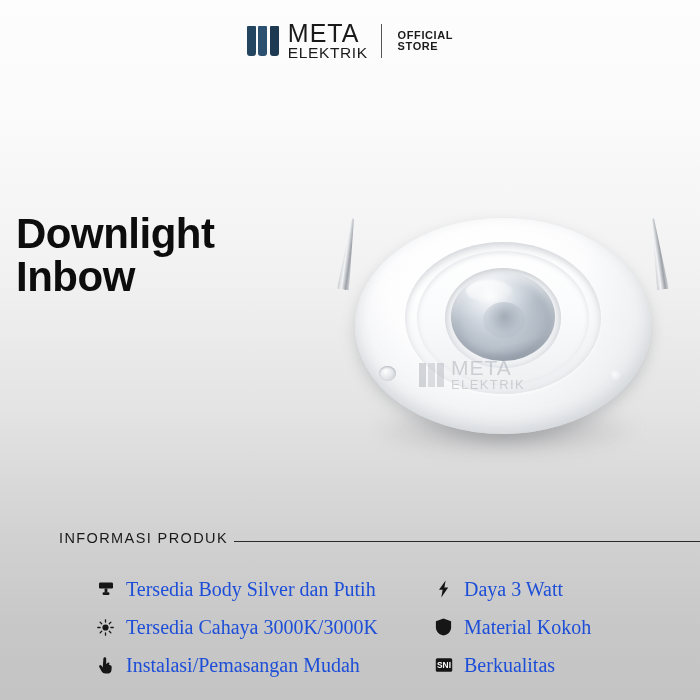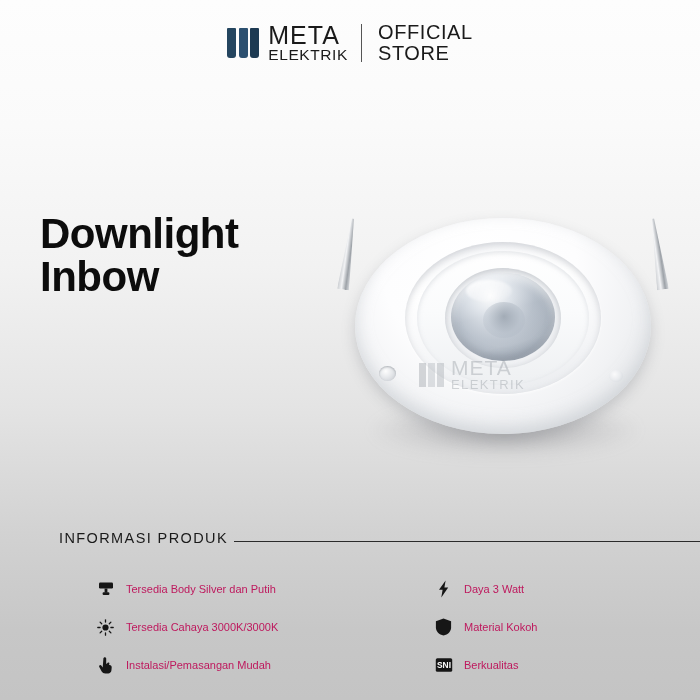--- a/index.html
+++ b/index.html
@@ -25,7 +25,7 @@
   .logo-elektrik { font-size:15.5px; font-weight:400; letter-spacing:0.6px; color:#1a1a1a; }
   .logo-div { width:1px; align-self:stretch; background:#555; margin:2px 7px 2px 4px; }
   .logo-official { display:flex; flex-direction:column; line-height:1.06; }
-  .logo-official span { font-size:20px; letter-spacing:0.6px; color:#1a1a1a; }
+  .logo-official span { font-size:11px; letter-spacing:0.6px; color:#1a1a1a;font-weight:bold; }
 
   
   .title-block { position:absolute; left:16px; top:213px;margin-left:24px; }

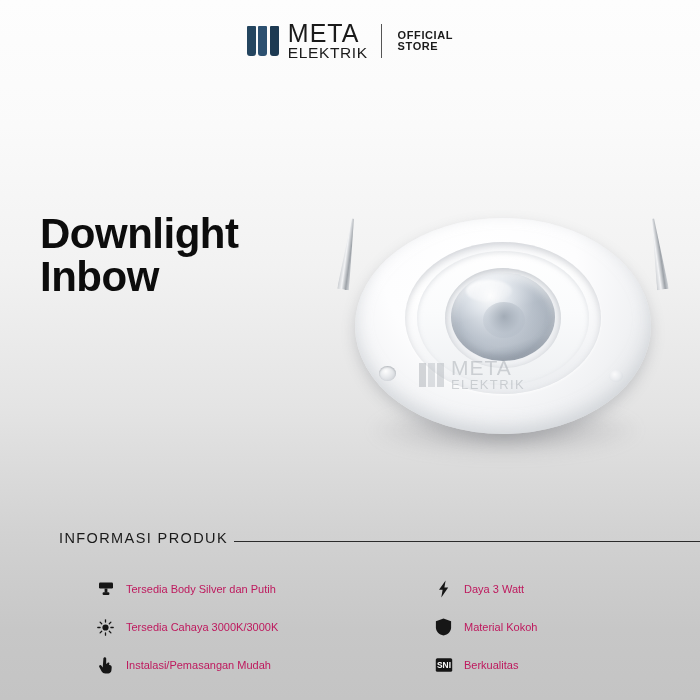--- a/index.html
+++ b/index.html
@@ -28,7 +28,7 @@
   .logo-official span { font-size:11px; letter-spacing:0.6px; color:#1a1a1a;font-weight:bold; }
 
   
-  .title-block { position:absolute; left:16px; top:213px;margin-left:24px; }
+  .title-block { position:absolute; left:16px; top:213px; }
   .title-line { font-size:42px; font-weight:bold; color:#0d0d0d; line-height:1.02; letter-spacing:-0.5px; }
   .badge {
     margin-top:13px; width:287px; height:33px; background:#1d3c56;

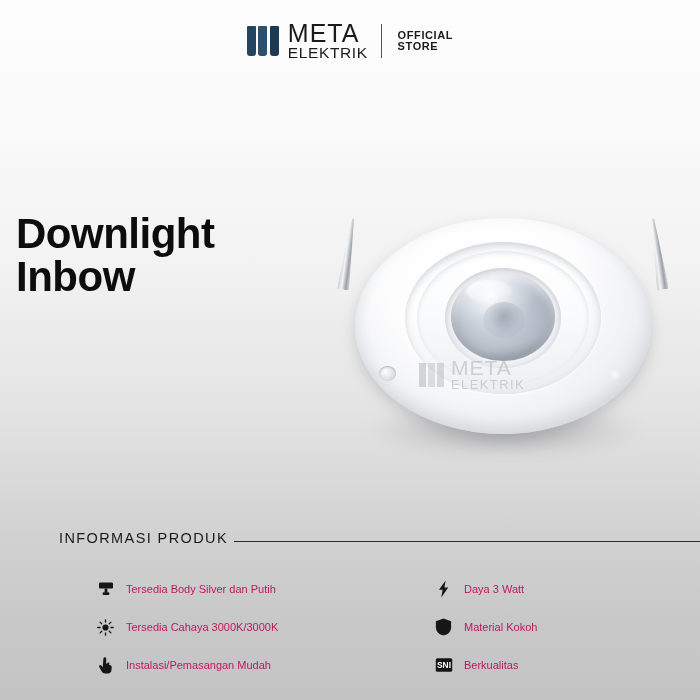--- a/index.html
+++ b/index.html
@@ -121,7 +121,7 @@
   .feat-col { display:flex; flex-direction:column; gap:18px; }
   .feat-col.left { width:338px; }
   .feat-row { display:flex; align-items:center; gap:11px; height:20px; }
-  .feat-label { font-size:11px; color:#be185d; white-space:nowrap; }
+  .feat-label { font-size:20px; color:#1d4ed8; white-space:nowrap;font-family:Liberation Serif, serif; }
   .ic { width:19px; height:20px; display:flex; align-items:center; justify-content:center; flex:none; }
   .ic svg { display:block; }
 </style>

